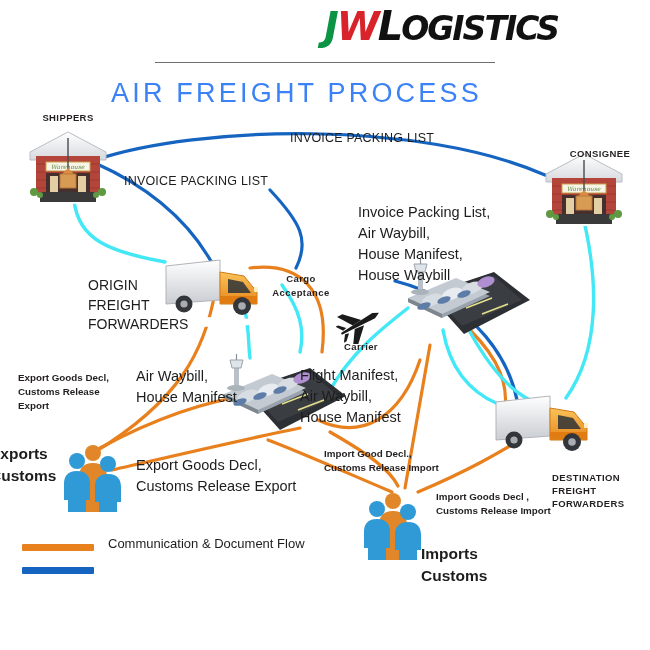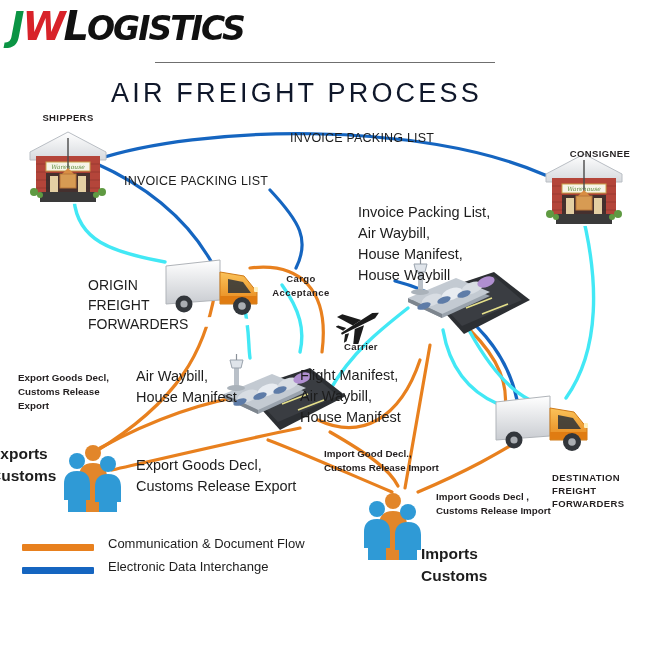--- a/index.html
+++ b/index.html
@@ -18,8 +18,8 @@
 
   
   .logo-wrap {
-    position: absolute; left: 10px; top: 6px; width: 558px;
-    text-align: left;
+    position: absolute; left: 0; top: 6px; width: 558px;
+    text-align: right;
     line-height: 1;
   }
   .logo-text {

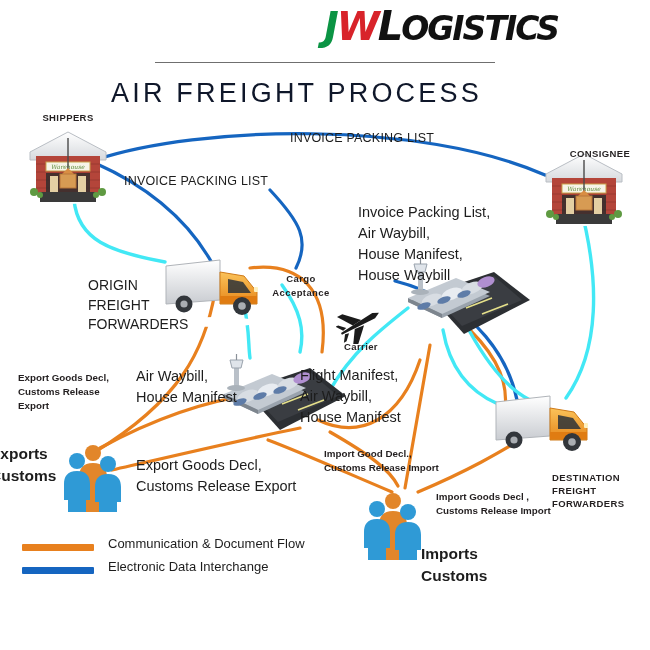--- a/index.html
+++ b/index.html
@@ -43,7 +43,7 @@
     font-family: "Liberation Sans", sans-serif;
     font-weight: 300;
     font-size: 27px; letter-spacing: 3.2px;
-    color: #0f172a;
+    color: #3b82f6;
   }
 
   

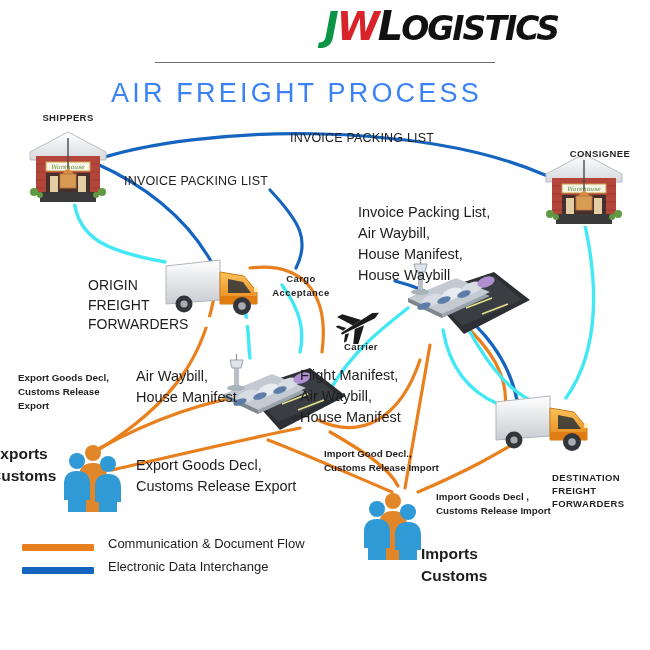--- a/index.html
+++ b/index.html
@@ -406,7 +406,6 @@
   </div>
   <div class="legend-row">
     <span class="legend-swatch" style="background:#1565C0;"></span>
-    <span class="legend-label">Electronic Data Interchange</span>
   </div>
 </div>
 

